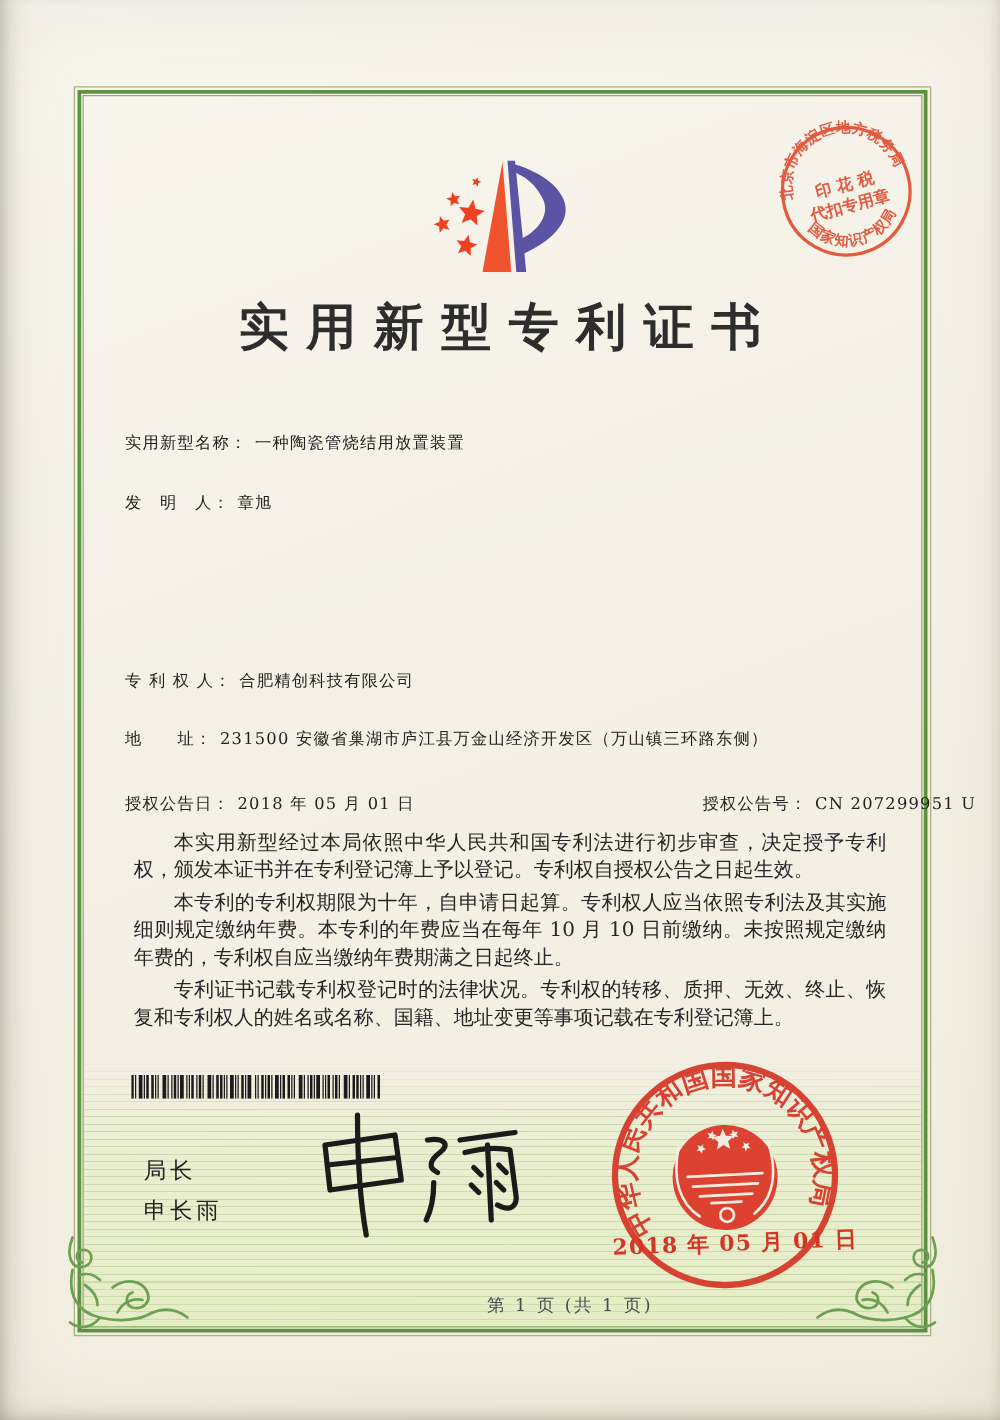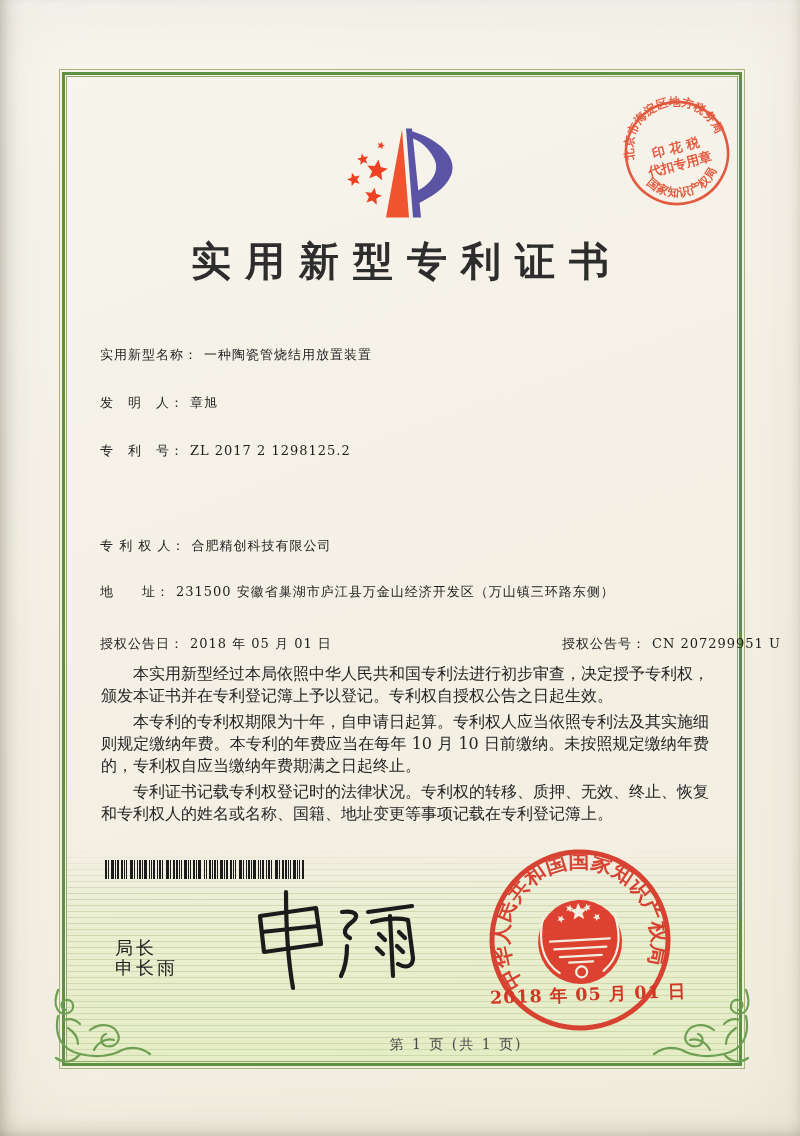--- a/index.html
+++ b/index.html
@@ -125,9 +125,6 @@
   <div class="row" style="top:391px">
     <span class="flabel">发　明　人：</span><span class="fvalue">章旭</span>
   </div>
-  <div class="row" style="top:439px">
-    <span class="flabel">专　利　号：</span><span class="fvalue">ZL 2017 2 1298125.2</span>
-  </div>
   <div class="row" style="top:534px">
     <span class="flabel">专 利 权 人：</span><span class="fvalue">合肥精创科技有限公司</span>
   </div>

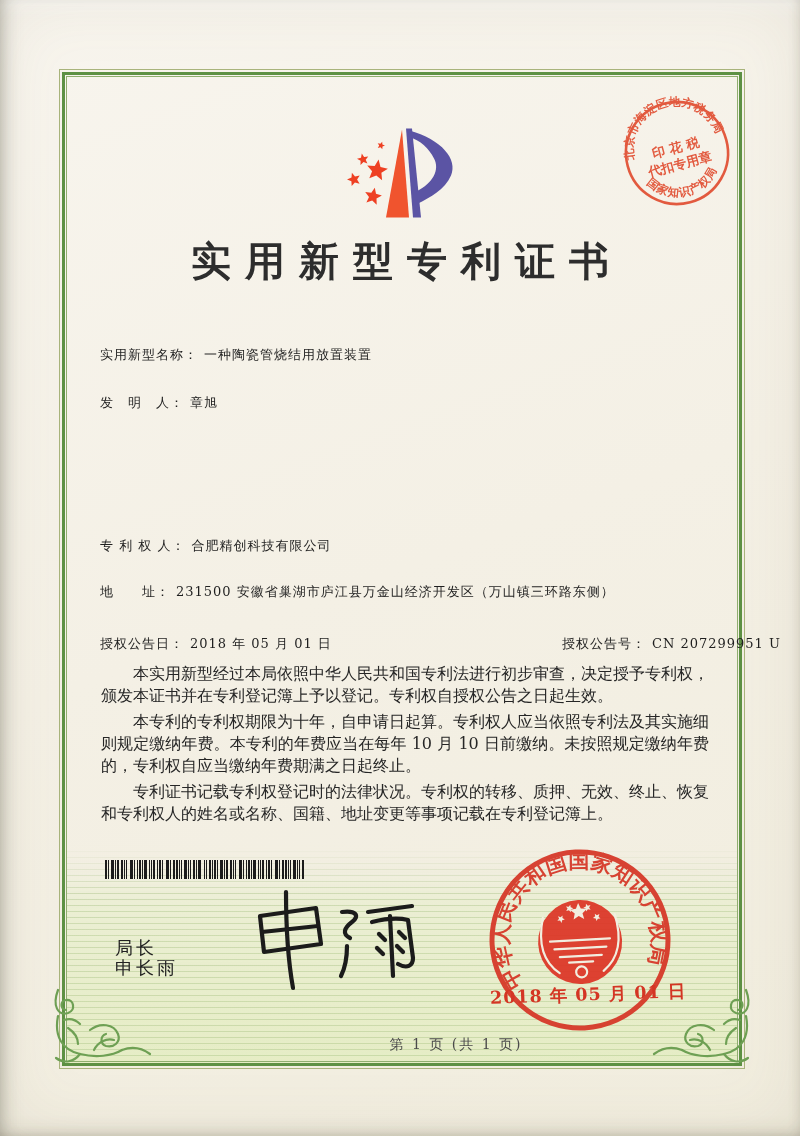--- a/index.html
+++ b/index.html
@@ -37,7 +37,7 @@
   .grant-right{position:absolute;left:462px;top:0;white-space:nowrap;}
   .paras{position:absolute;left:97px;top:663px;width:612px;font-size:16px;line-height:22px;
          text-align:justify;color:#262626;}
-  .paras p{margin:0 0 4px 4px;text-indent:2em;}
+  .paras p{margin:0 0 4px 10px;text-indent:2em;}
   .barcode{position:absolute;left:105px;top:860px;width:202px;height:19px;
            white-space:nowrap;font-size:0;overflow:hidden;}
   .barcode i{display:inline-block;height:100%;background:#1b1b1b;}

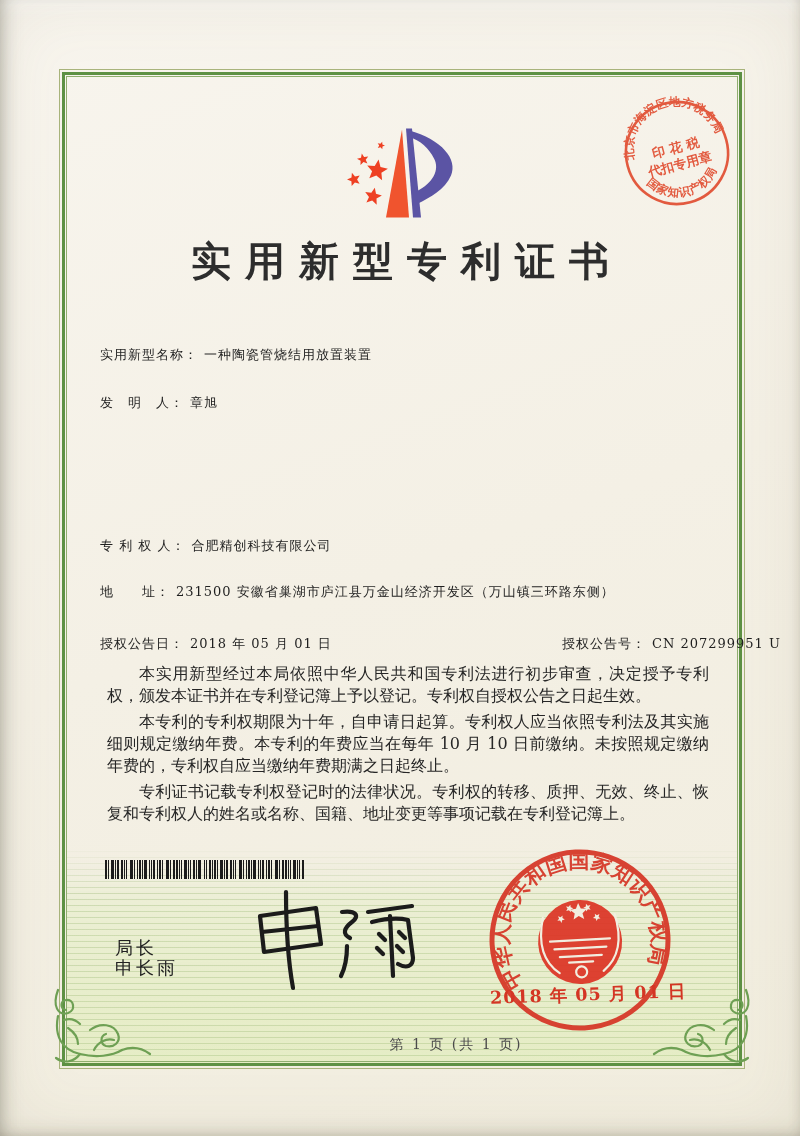--- a/index.html
+++ b/index.html
@@ -41,7 +41,7 @@
   .barcode{position:absolute;left:105px;top:860px;width:202px;height:19px;
            white-space:nowrap;font-size:0;overflow:hidden;}
   .barcode i{display:inline-block;height:100%;background:#1b1b1b;}
-  .issuer-title{position:absolute;left:115px;top:924px;font-size:18px;letter-spacing:3px;color:#222;margin-top:12px;}
+  .issuer-title{position:absolute;left:115px;top:924px;font-size:18px;letter-spacing:3px;color:#222;}
   .issuer-name{position:absolute;left:115px;top:956px;font-size:18px;letter-spacing:3px;color:#222;}
   .signature{position:absolute;left:228px;top:882px;width:190px;height:114px;}
   .seal{position:absolute;left:484px;top:844px;width:192px;height:192px;opacity:.93;}

